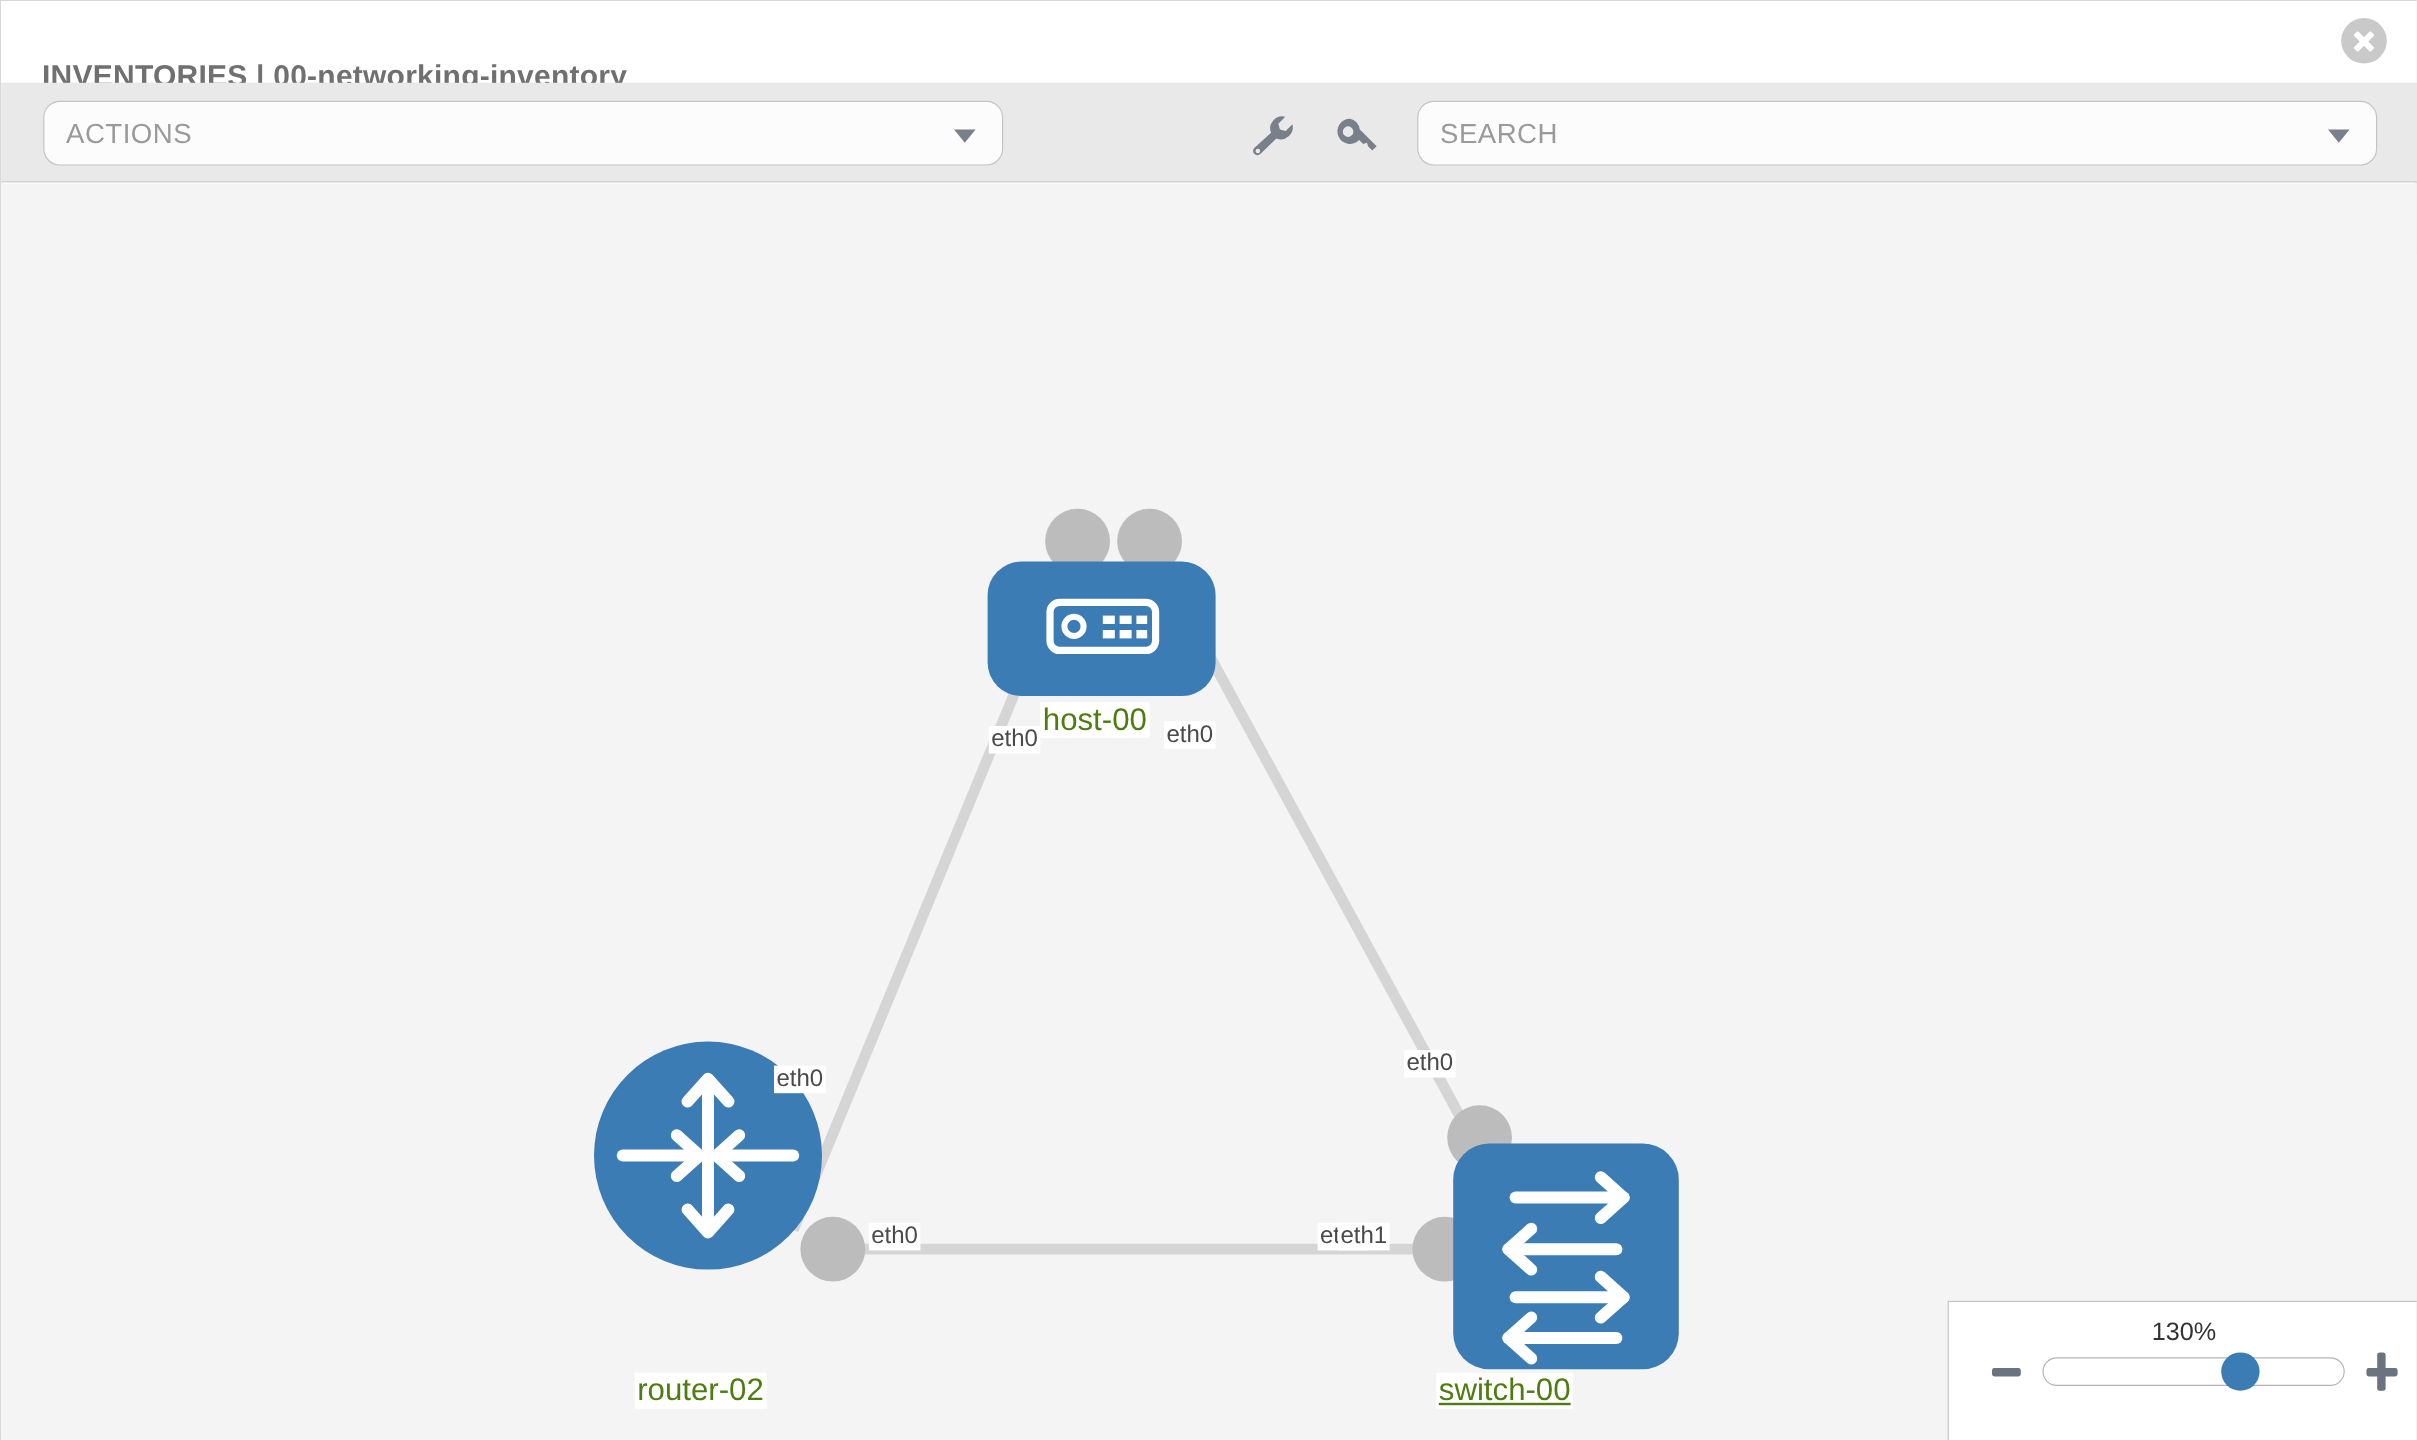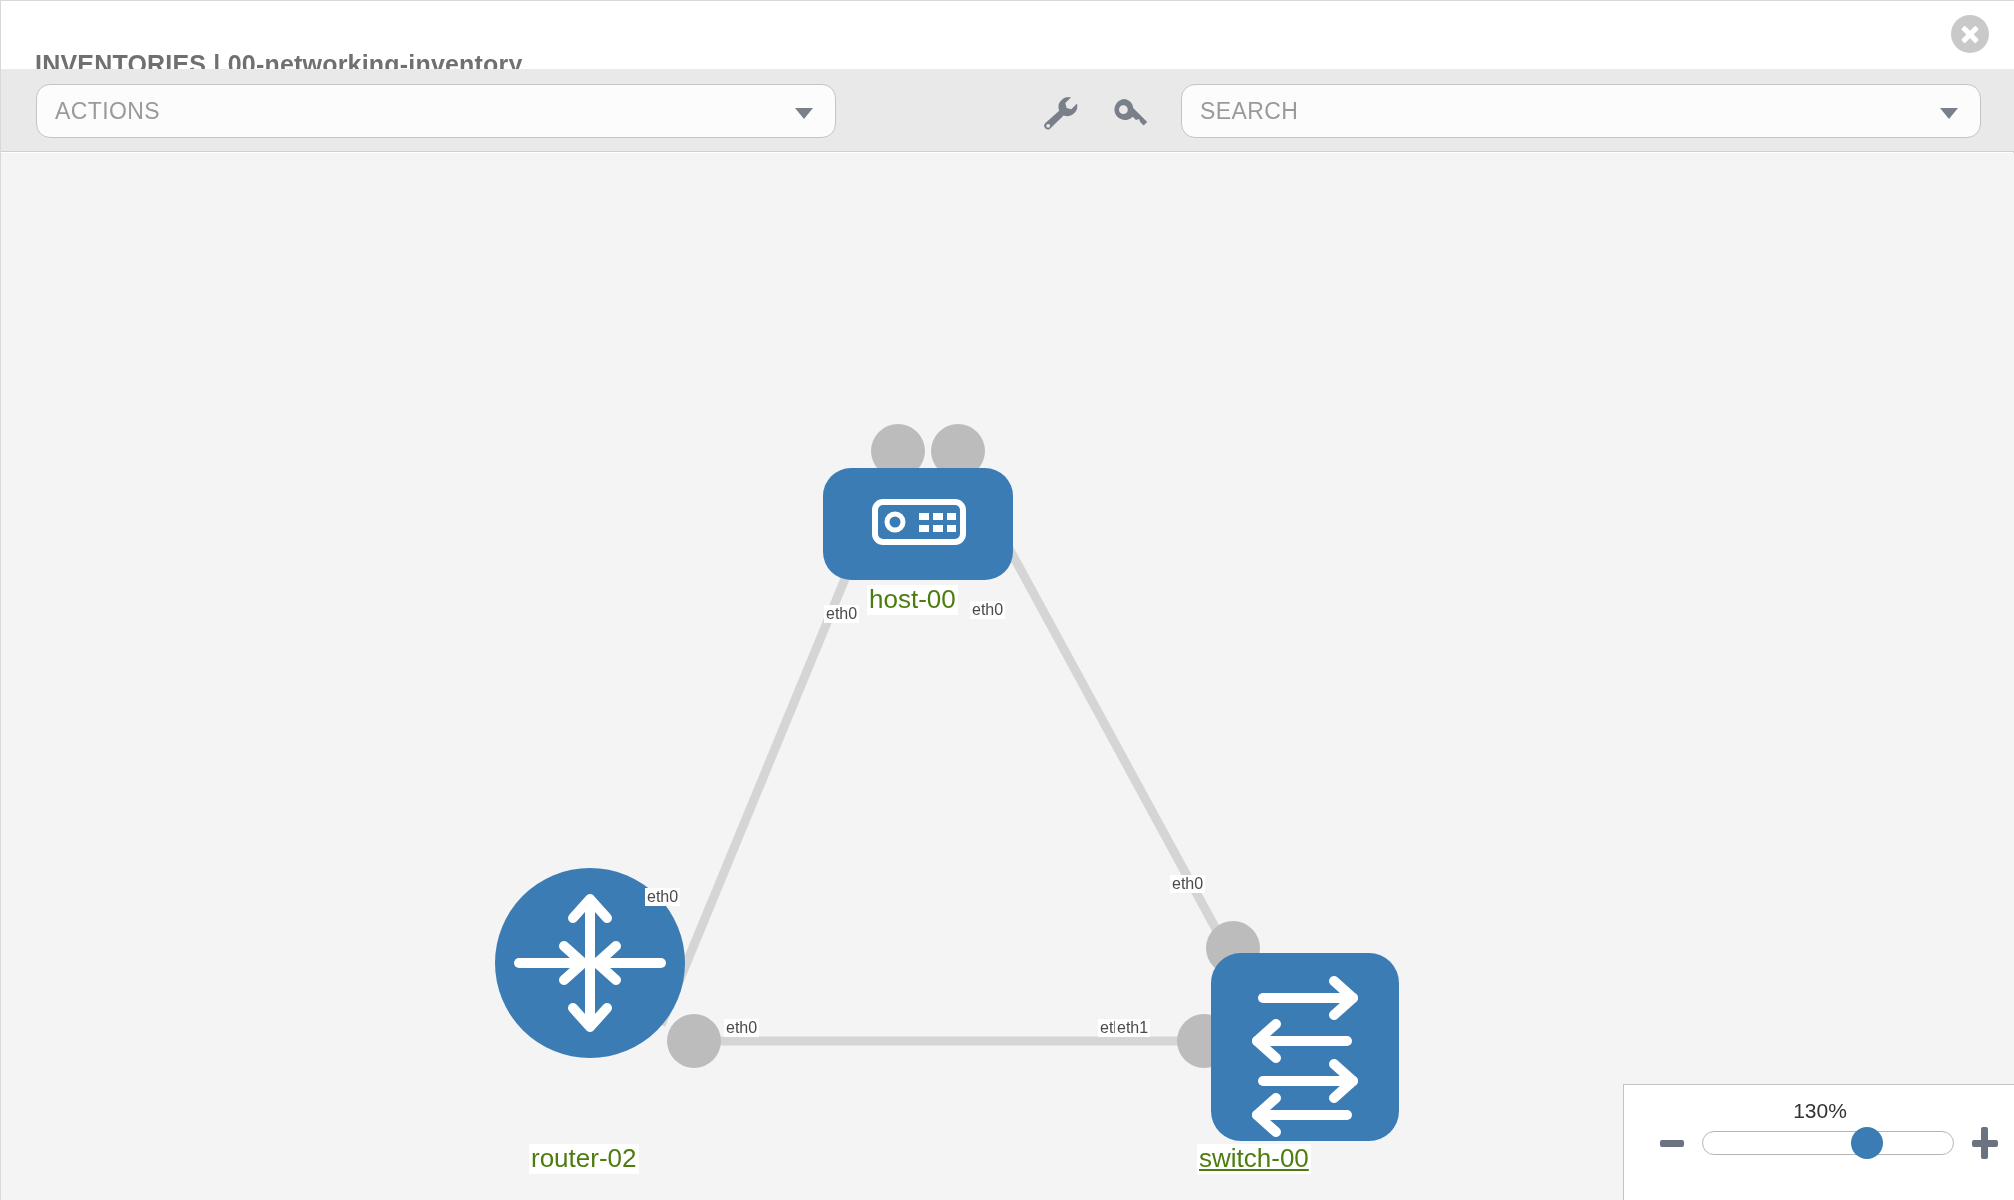--- a/index.html
+++ b/index.html
@@ -140,7 +140,7 @@
   }
   .iface-label {
     position: absolute;
-    font-size: 16px;
+    font-size: 20px;
     color: #4a4a4a;
     background: #ffffff;
     white-space: nowrap;

